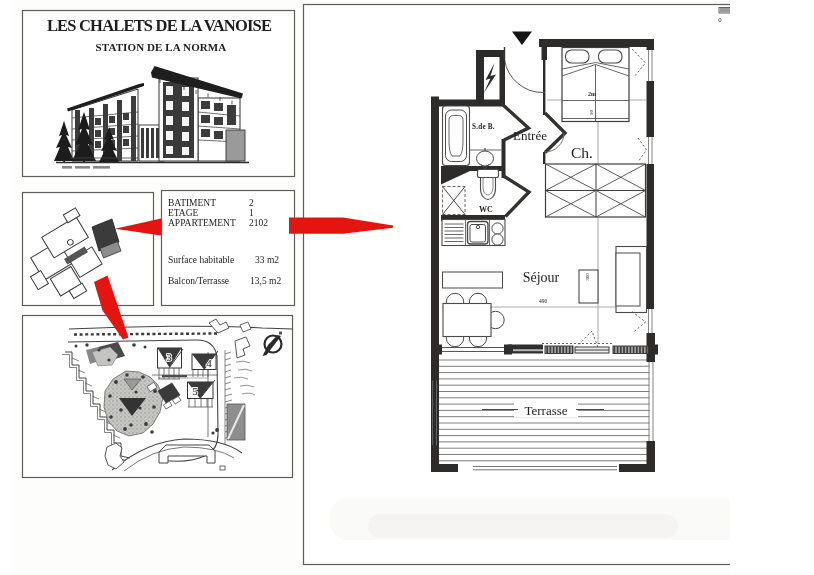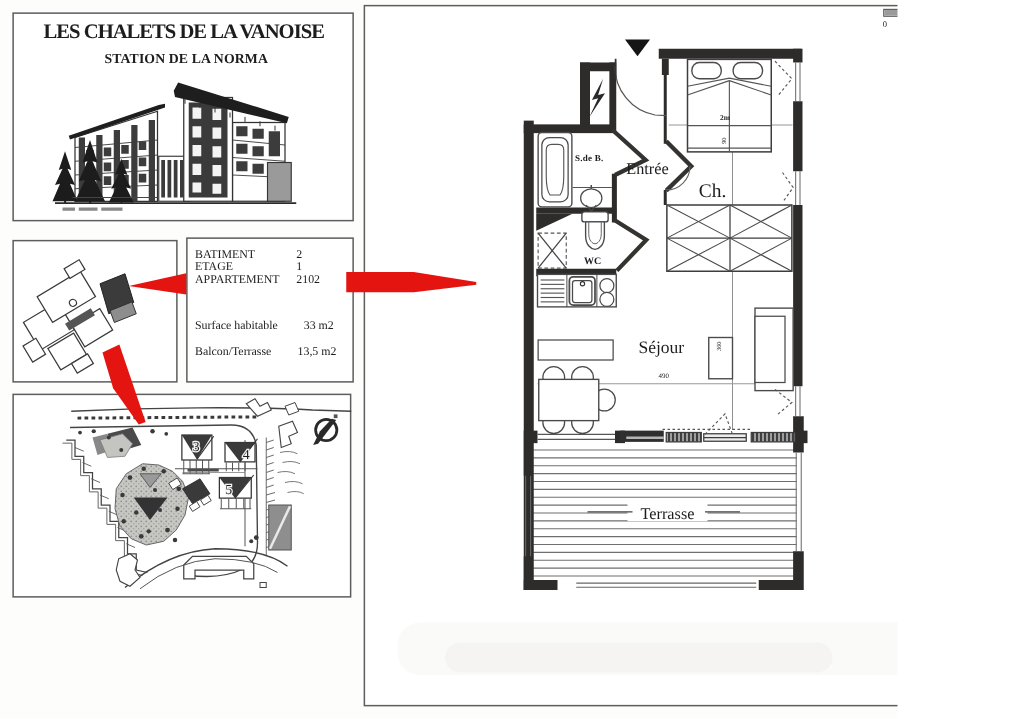--- a/index.html
+++ b/index.html
@@ -1,7 +1,7 @@
 <!DOCTYPE html>
 <html><head><meta charset="utf-8"><style>
 html,body{margin:0;padding:0;background:#ffffff;}
-#page{position:relative;width:718px;height:575px;overflow:hidden;font-family:"Liberation Serif",serif;}
+#page{position:relative;width:718px;height:575px;overflow:hidden;font-family:"Liberation Serif",serif;margin-left:12px;}
 text{font-family:"Liberation Serif",serif;fill:#1d1d1d;}
 </style></head>
 <body>

